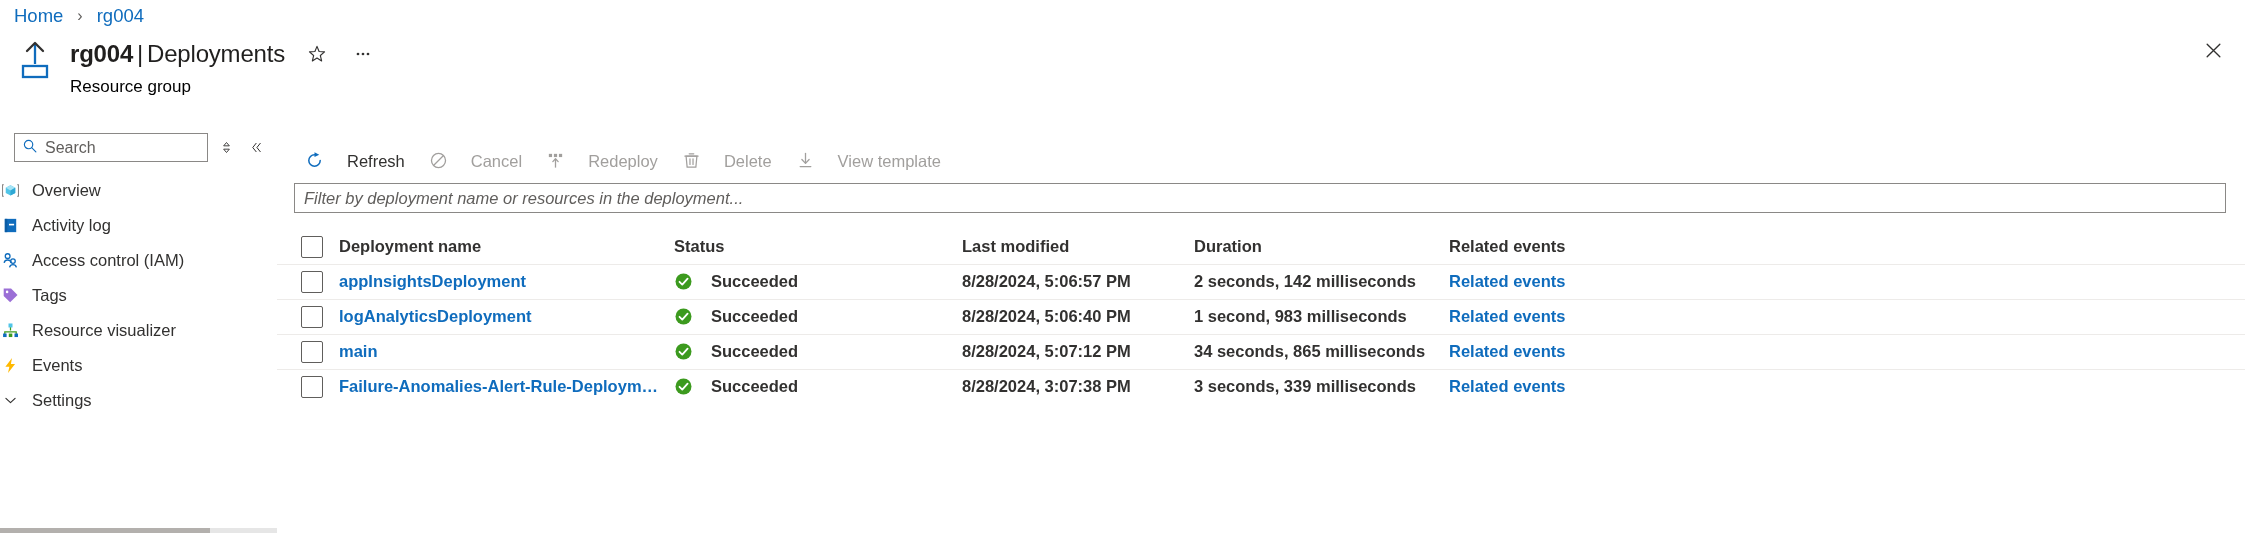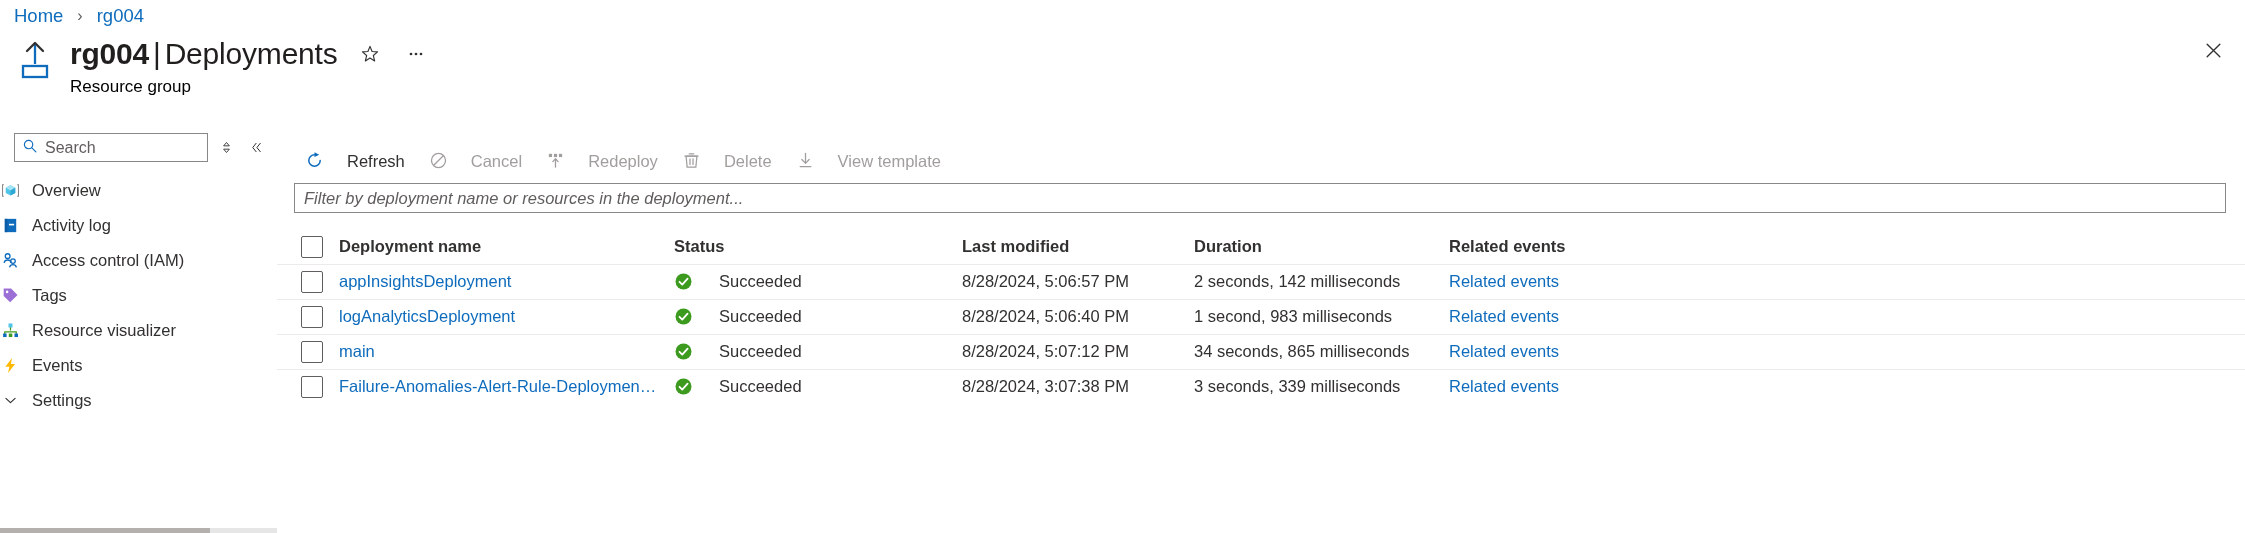--- a/index.html
+++ b/index.html
@@ -29,7 +29,7 @@
   .rg-icon { width: 42px; height: 42px; margin-top: 3px; flex: none; }
   .title-text { display: flex; flex-direction: column; }
   .title-line { display: flex; align-items: center; gap: 18px; }
-  .title-main { font-size: 30px; line-height: 36px; letter-spacing: -0.2px; white-space: nowrap; }
+  .title-main { font-size: 24px; line-height: 36px; letter-spacing: -0.2px; white-space: nowrap; }
   .title-main .bold { font-weight: 700; color: #201f1e; }
   .title-main .bar { font-weight: 300; color: #201f1e; padding: 0 4px; }
   .title-main .light { font-weight: 400; color: #201f1e; }

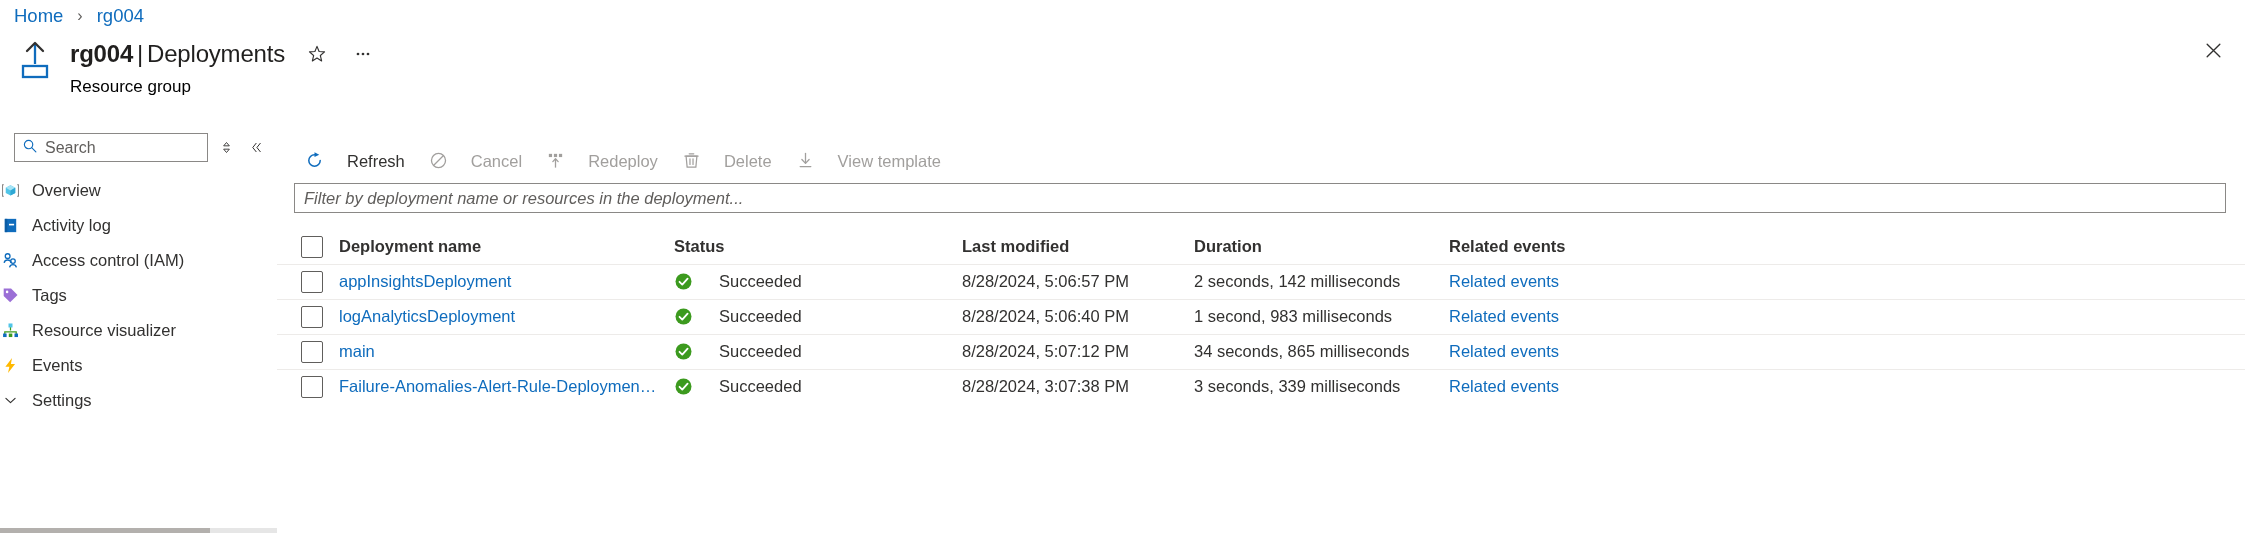--- a/index.html
+++ b/index.html
@@ -100,7 +100,7 @@
   
   .tbl { width: 100%; margin-top: 17px; border-collapse: collapse; table-layout: fixed; }
   .tbl th, .tbl td {
-    text-align: left; font-size: 16.5px; font-weight: 400;
+    text-align: left; font-size: 16.5px; font-weight: 700;
     padding: 0; vertical-align: middle;
   }
   .tbl th { font-weight: 700; color: #323130; height: 34px; }

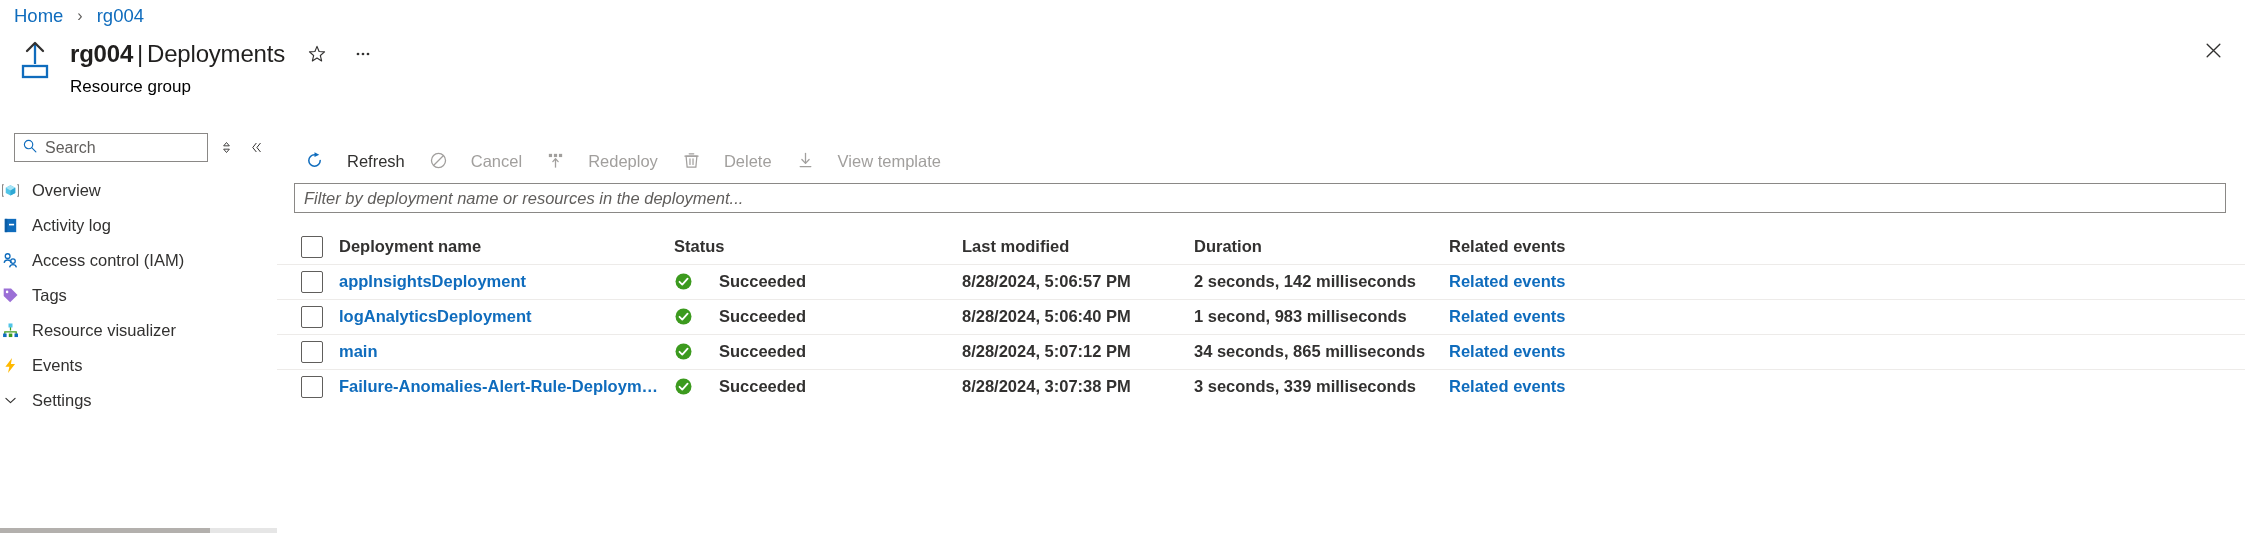--- a/index.html
+++ b/index.html
@@ -121,7 +121,7 @@
   .link { color: #0f6cbd; cursor: pointer; }
   .truncate { display: block; max-width: 320px; overflow: hidden; text-overflow: ellipsis; white-space: nowrap; }
 
-  .status-cell { display: flex; align-items: flex-start; gap: 26px; }
+  .status-cell { display: flex; align-items: flex-start; gap: 18px; }
   .ok-ico { width: 19px; height: 19px; flex: none; }
 </style>
 </head>

